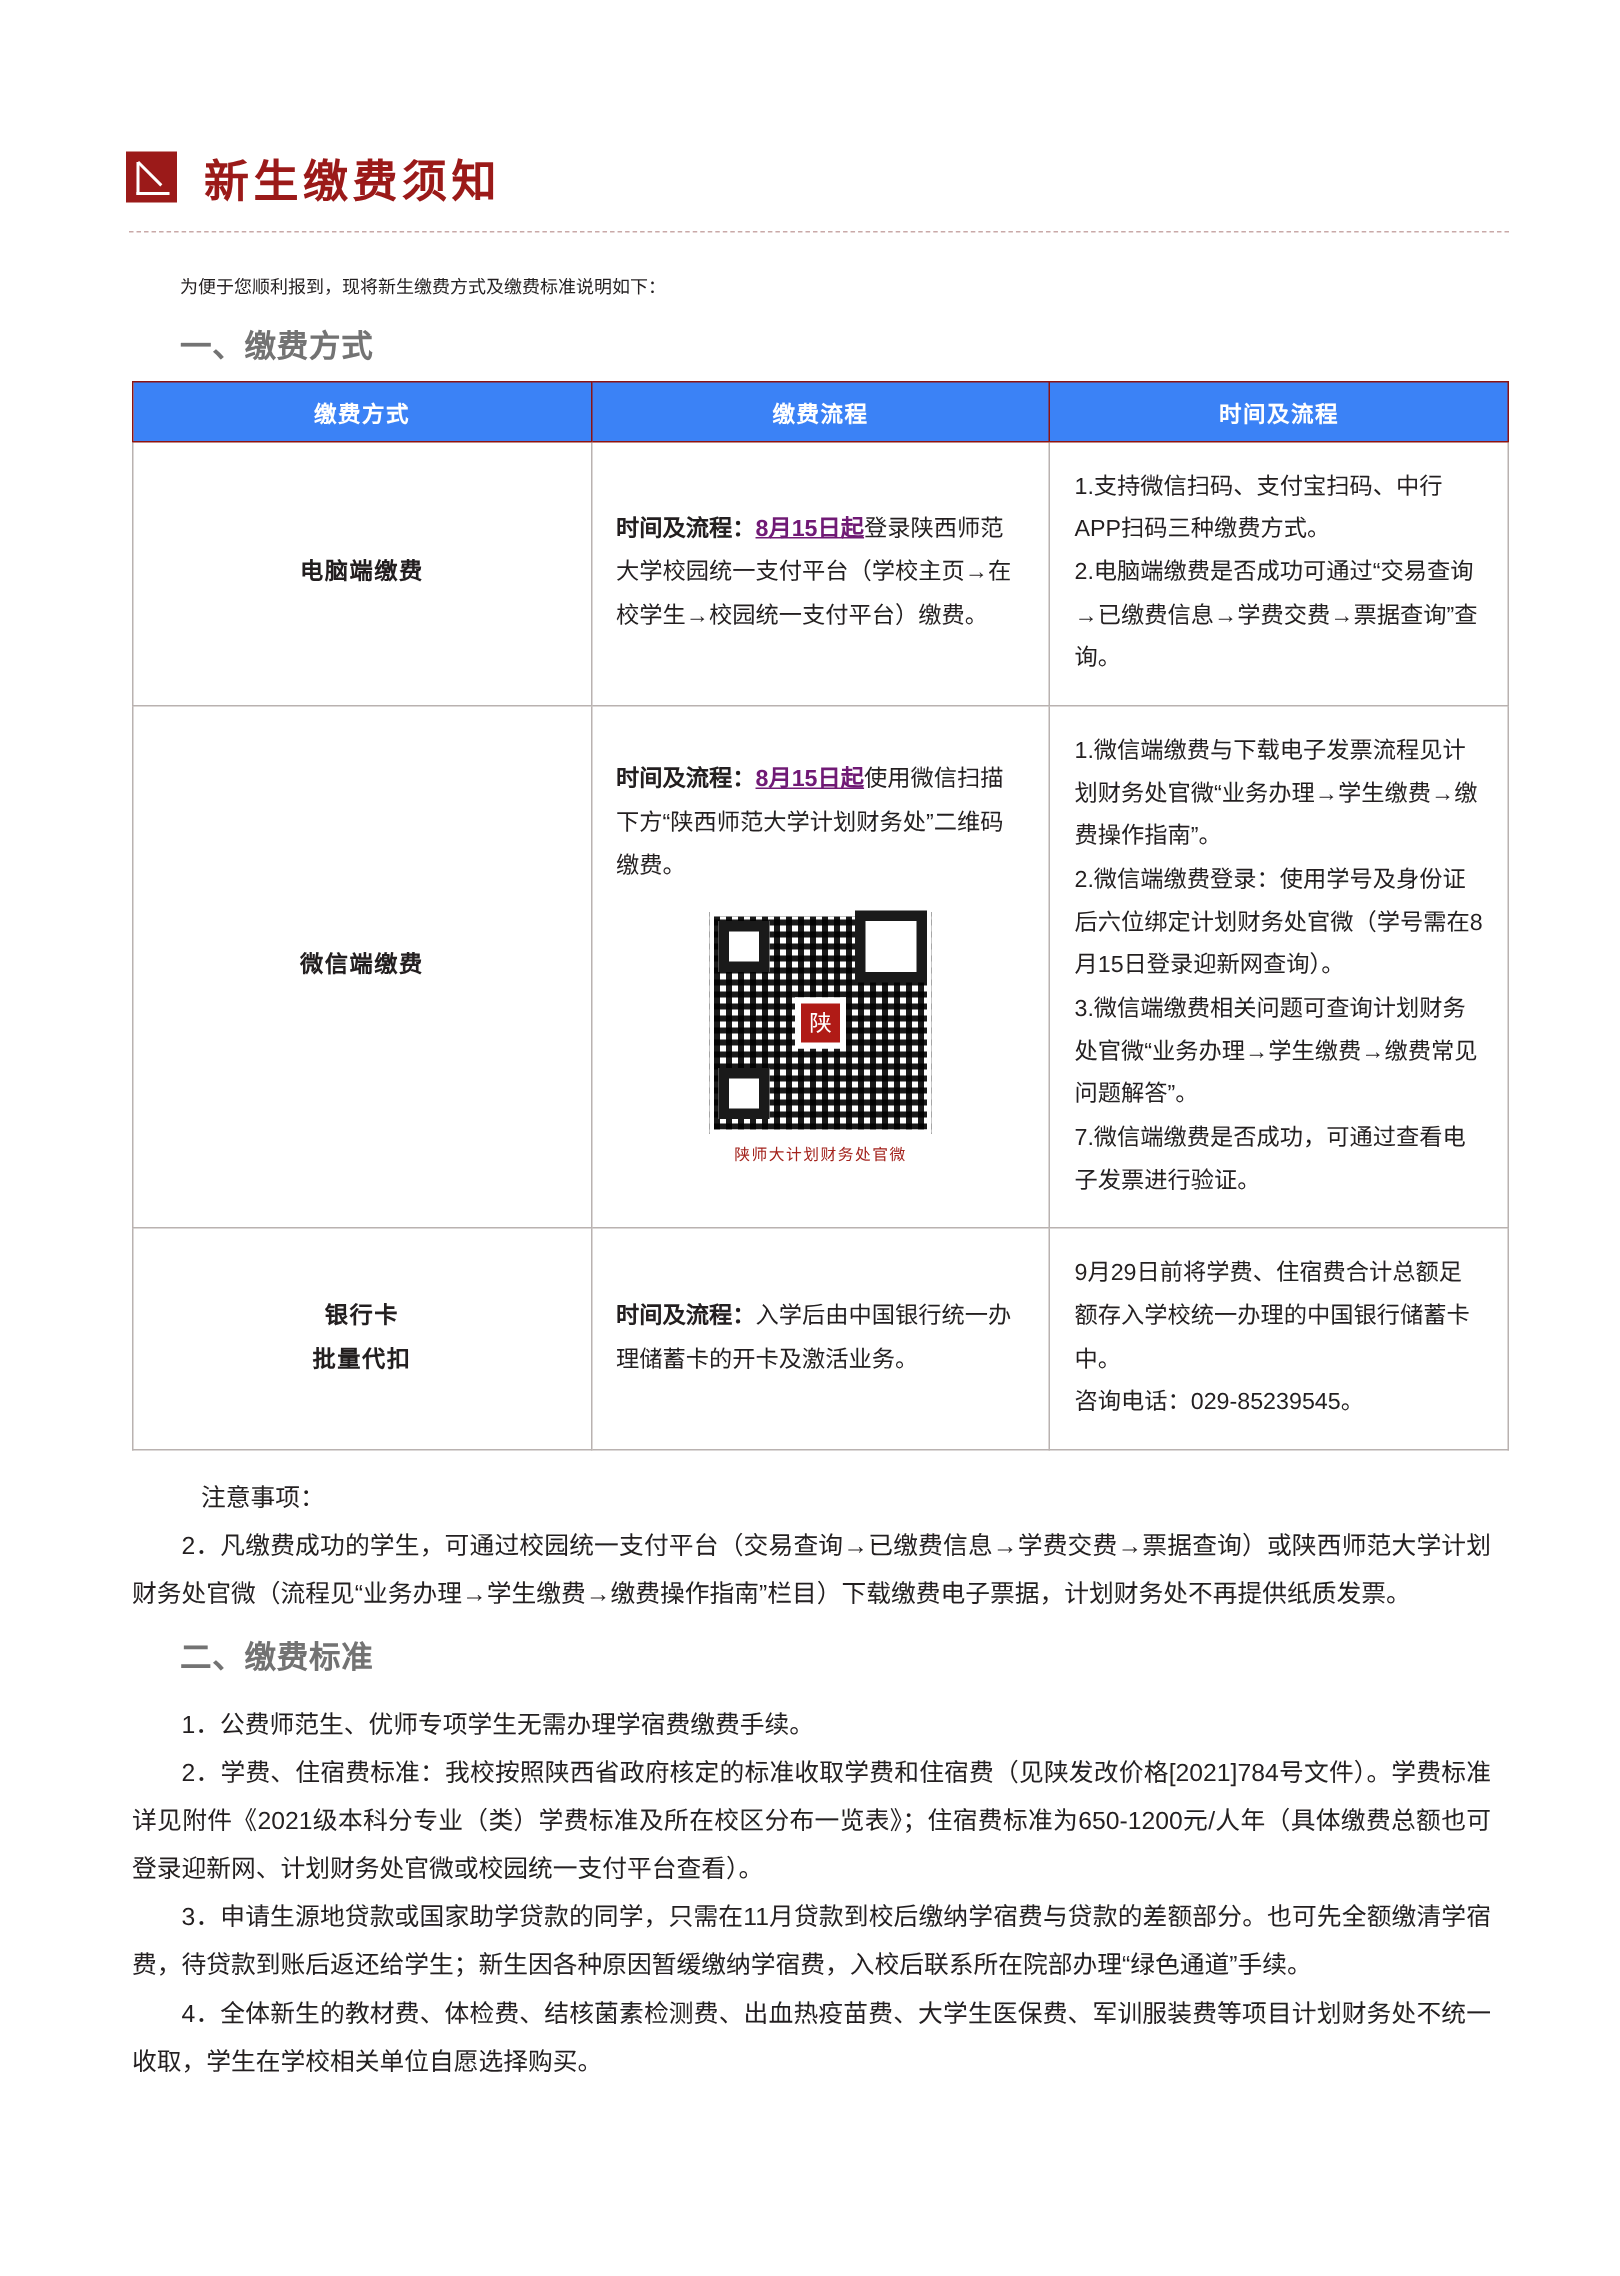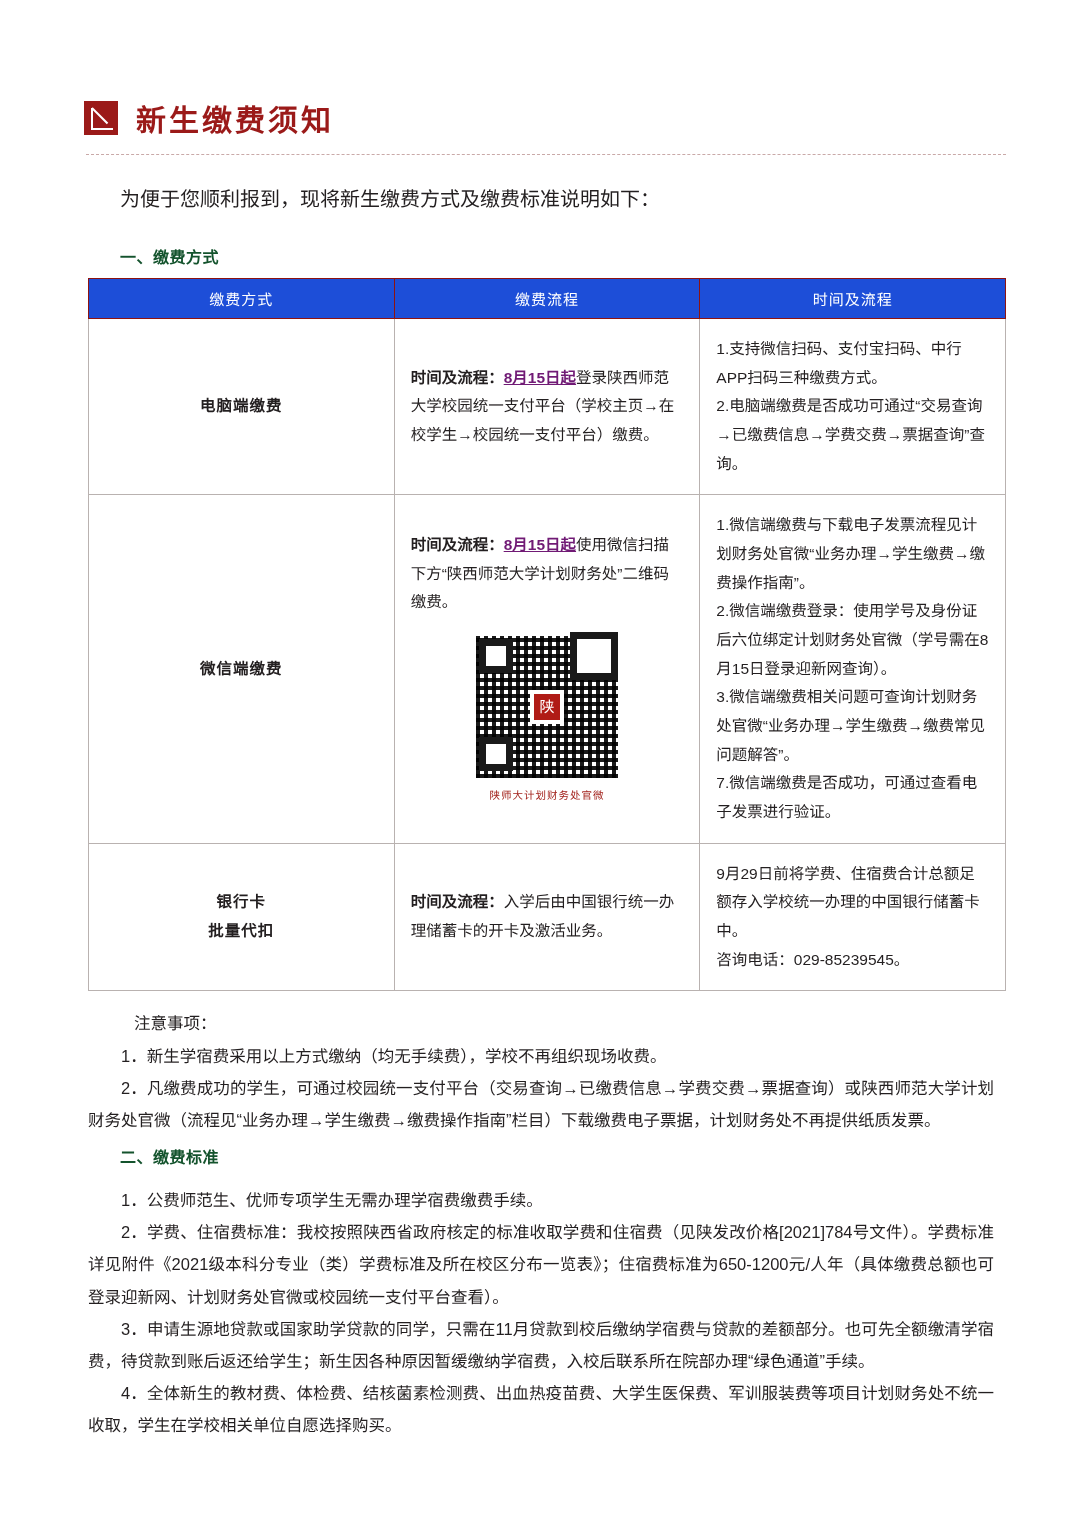--- a/index.html
+++ b/index.html
@@ -70,9 +70,9 @@
   }
   
   .intro {
-    font-size: 20px;
+    font-size: 12px;
     line-height: 1.8;
-    margin: 0 0 27px 46px;
+    margin: 0 0 11px 46px;
   }
   .section-heading {
     color: #14532d;

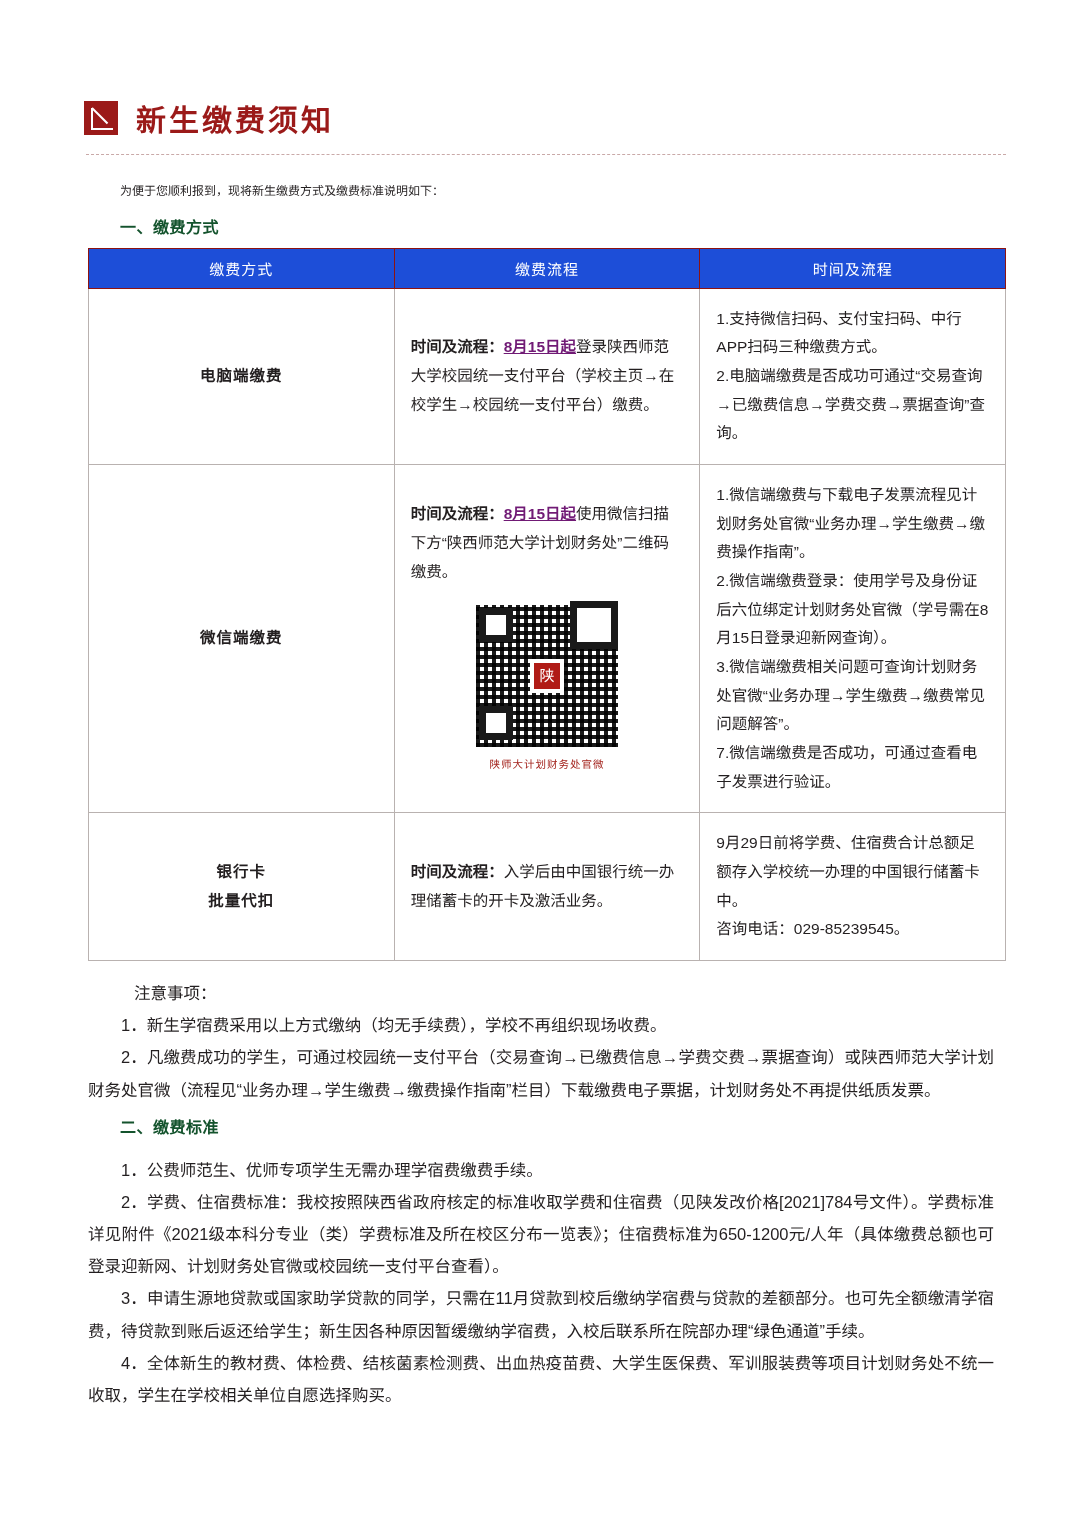--- a/index.html
+++ b/index.html
@@ -75,9 +75,9 @@
     margin: 0 0 11px 46px;
   }
   .section-heading {
-    color: #14532d;
-    font-weight: bold;
-    font-size: 16px;
+    color: #737373;
+    font-weight: bold;
+    font-size: 21px;
     margin: 6px 0 10px 46px;
     letter-spacing: 0.5px;
   }

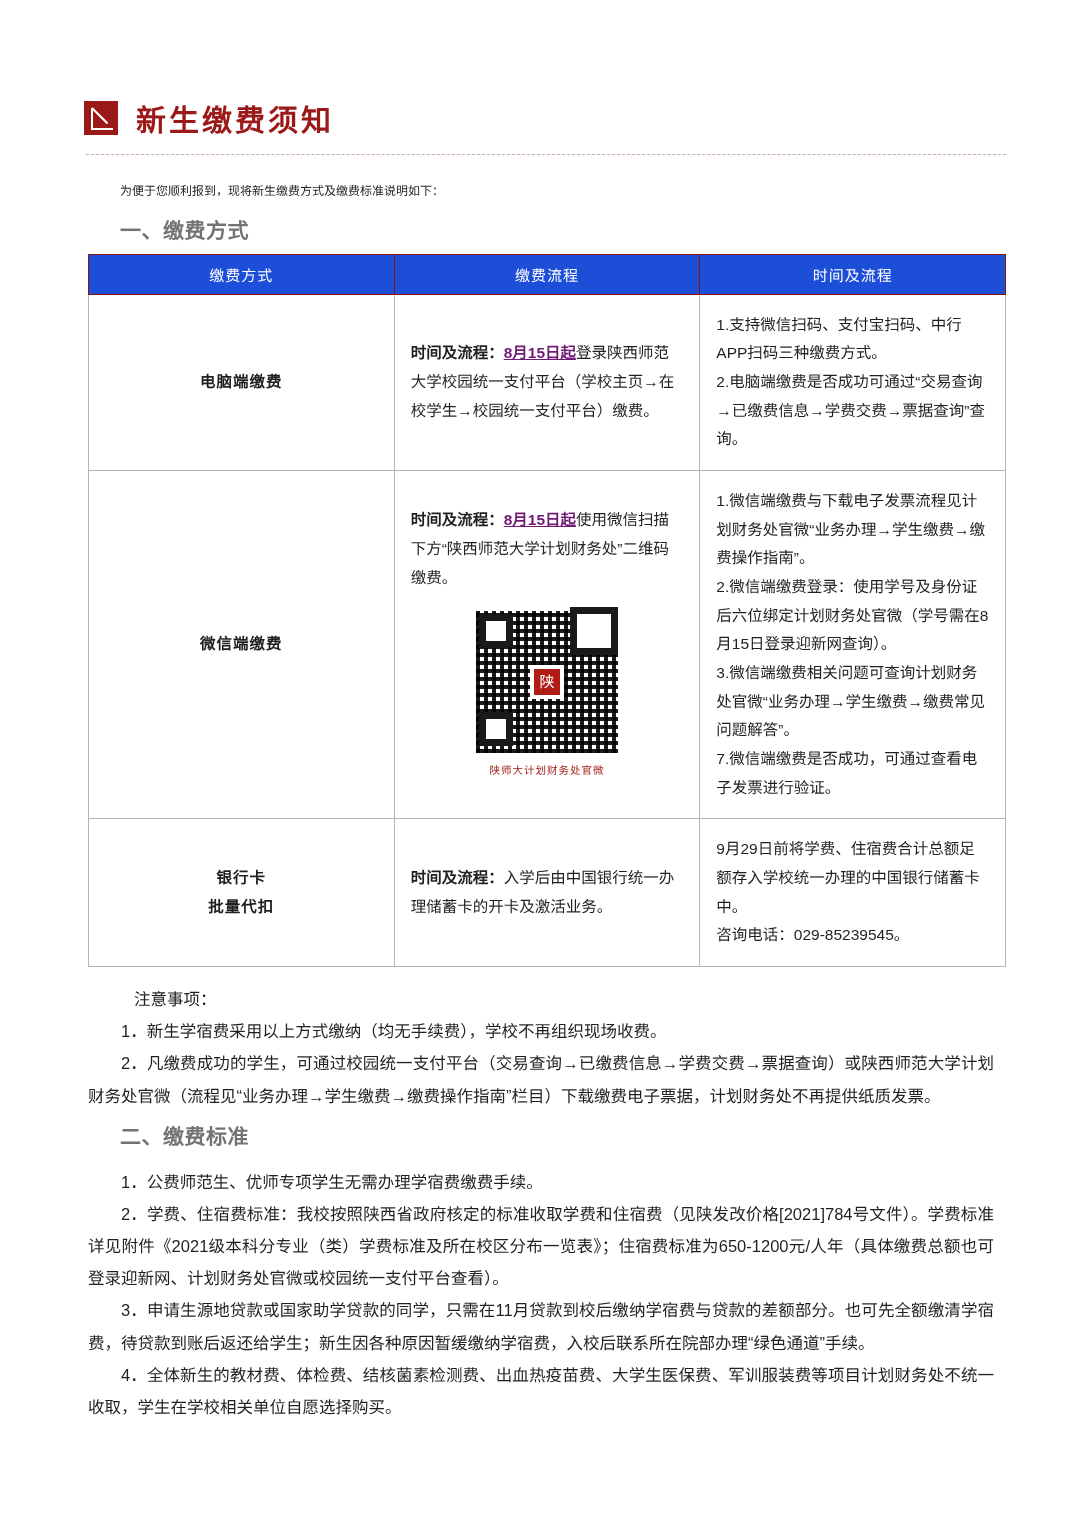--- a/index.html
+++ b/index.html
@@ -89,10 +89,10 @@
     table-layout: fixed;
   }
   table.pay-table th {
-    background: #1d4ed8;
+    background: #3b82f6;
     color: #ffffff;
     font-size: 15px;
-    font-weight: normal;
+    font-weight: bold;
     padding: 9px 4px;
     border: 1px solid #8d1311;
     letter-spacing: 1px;

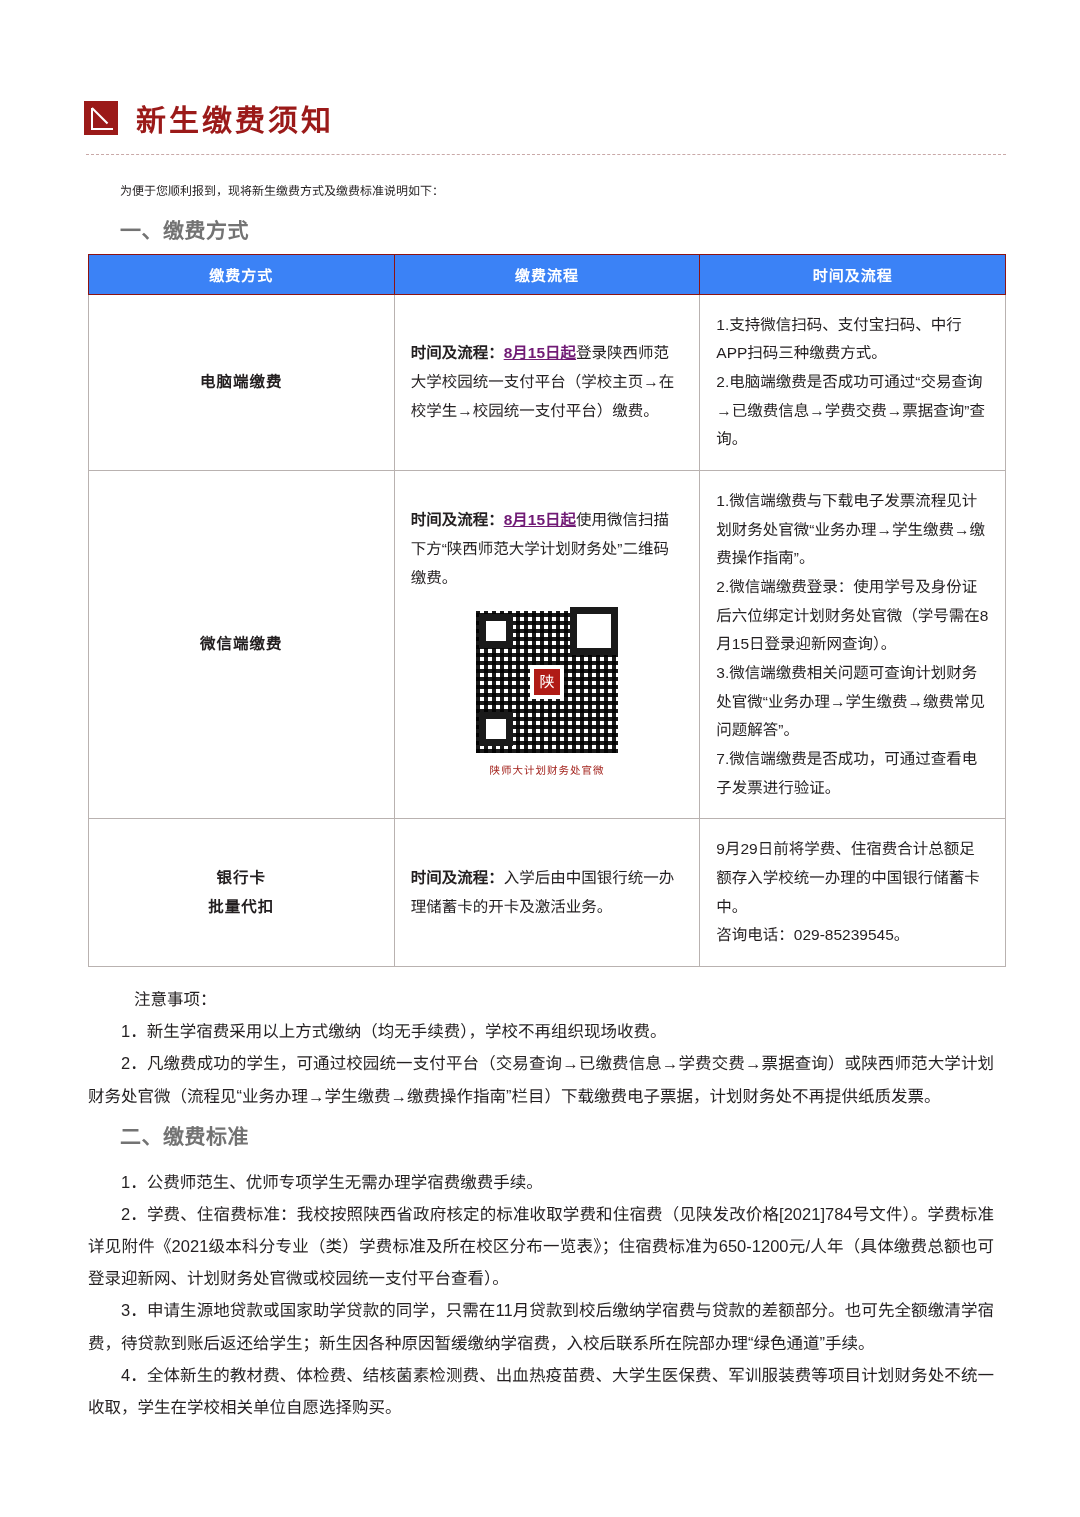--- a/index.html
+++ b/index.html
@@ -283,7 +283,6 @@
 
   <div class="notes">
     <p class="no-indent note-title">注意事项：</p>
-    <p>1．新生学宿费采用以上方式缴纳（均无手续费），学校不再组织现场收费。</p>
     <p>2．凡缴费成功的学生，可通过校园统一支付平台（交易查询→已缴费信息→学费交费→票据查询）或陕西师范大学计划财务处官微（流程见“业务办理→学生缴费→缴费操作指南”栏目）下载缴费电子票据，计划财务处不再提供纸质发票。</p>
   </div>
 

